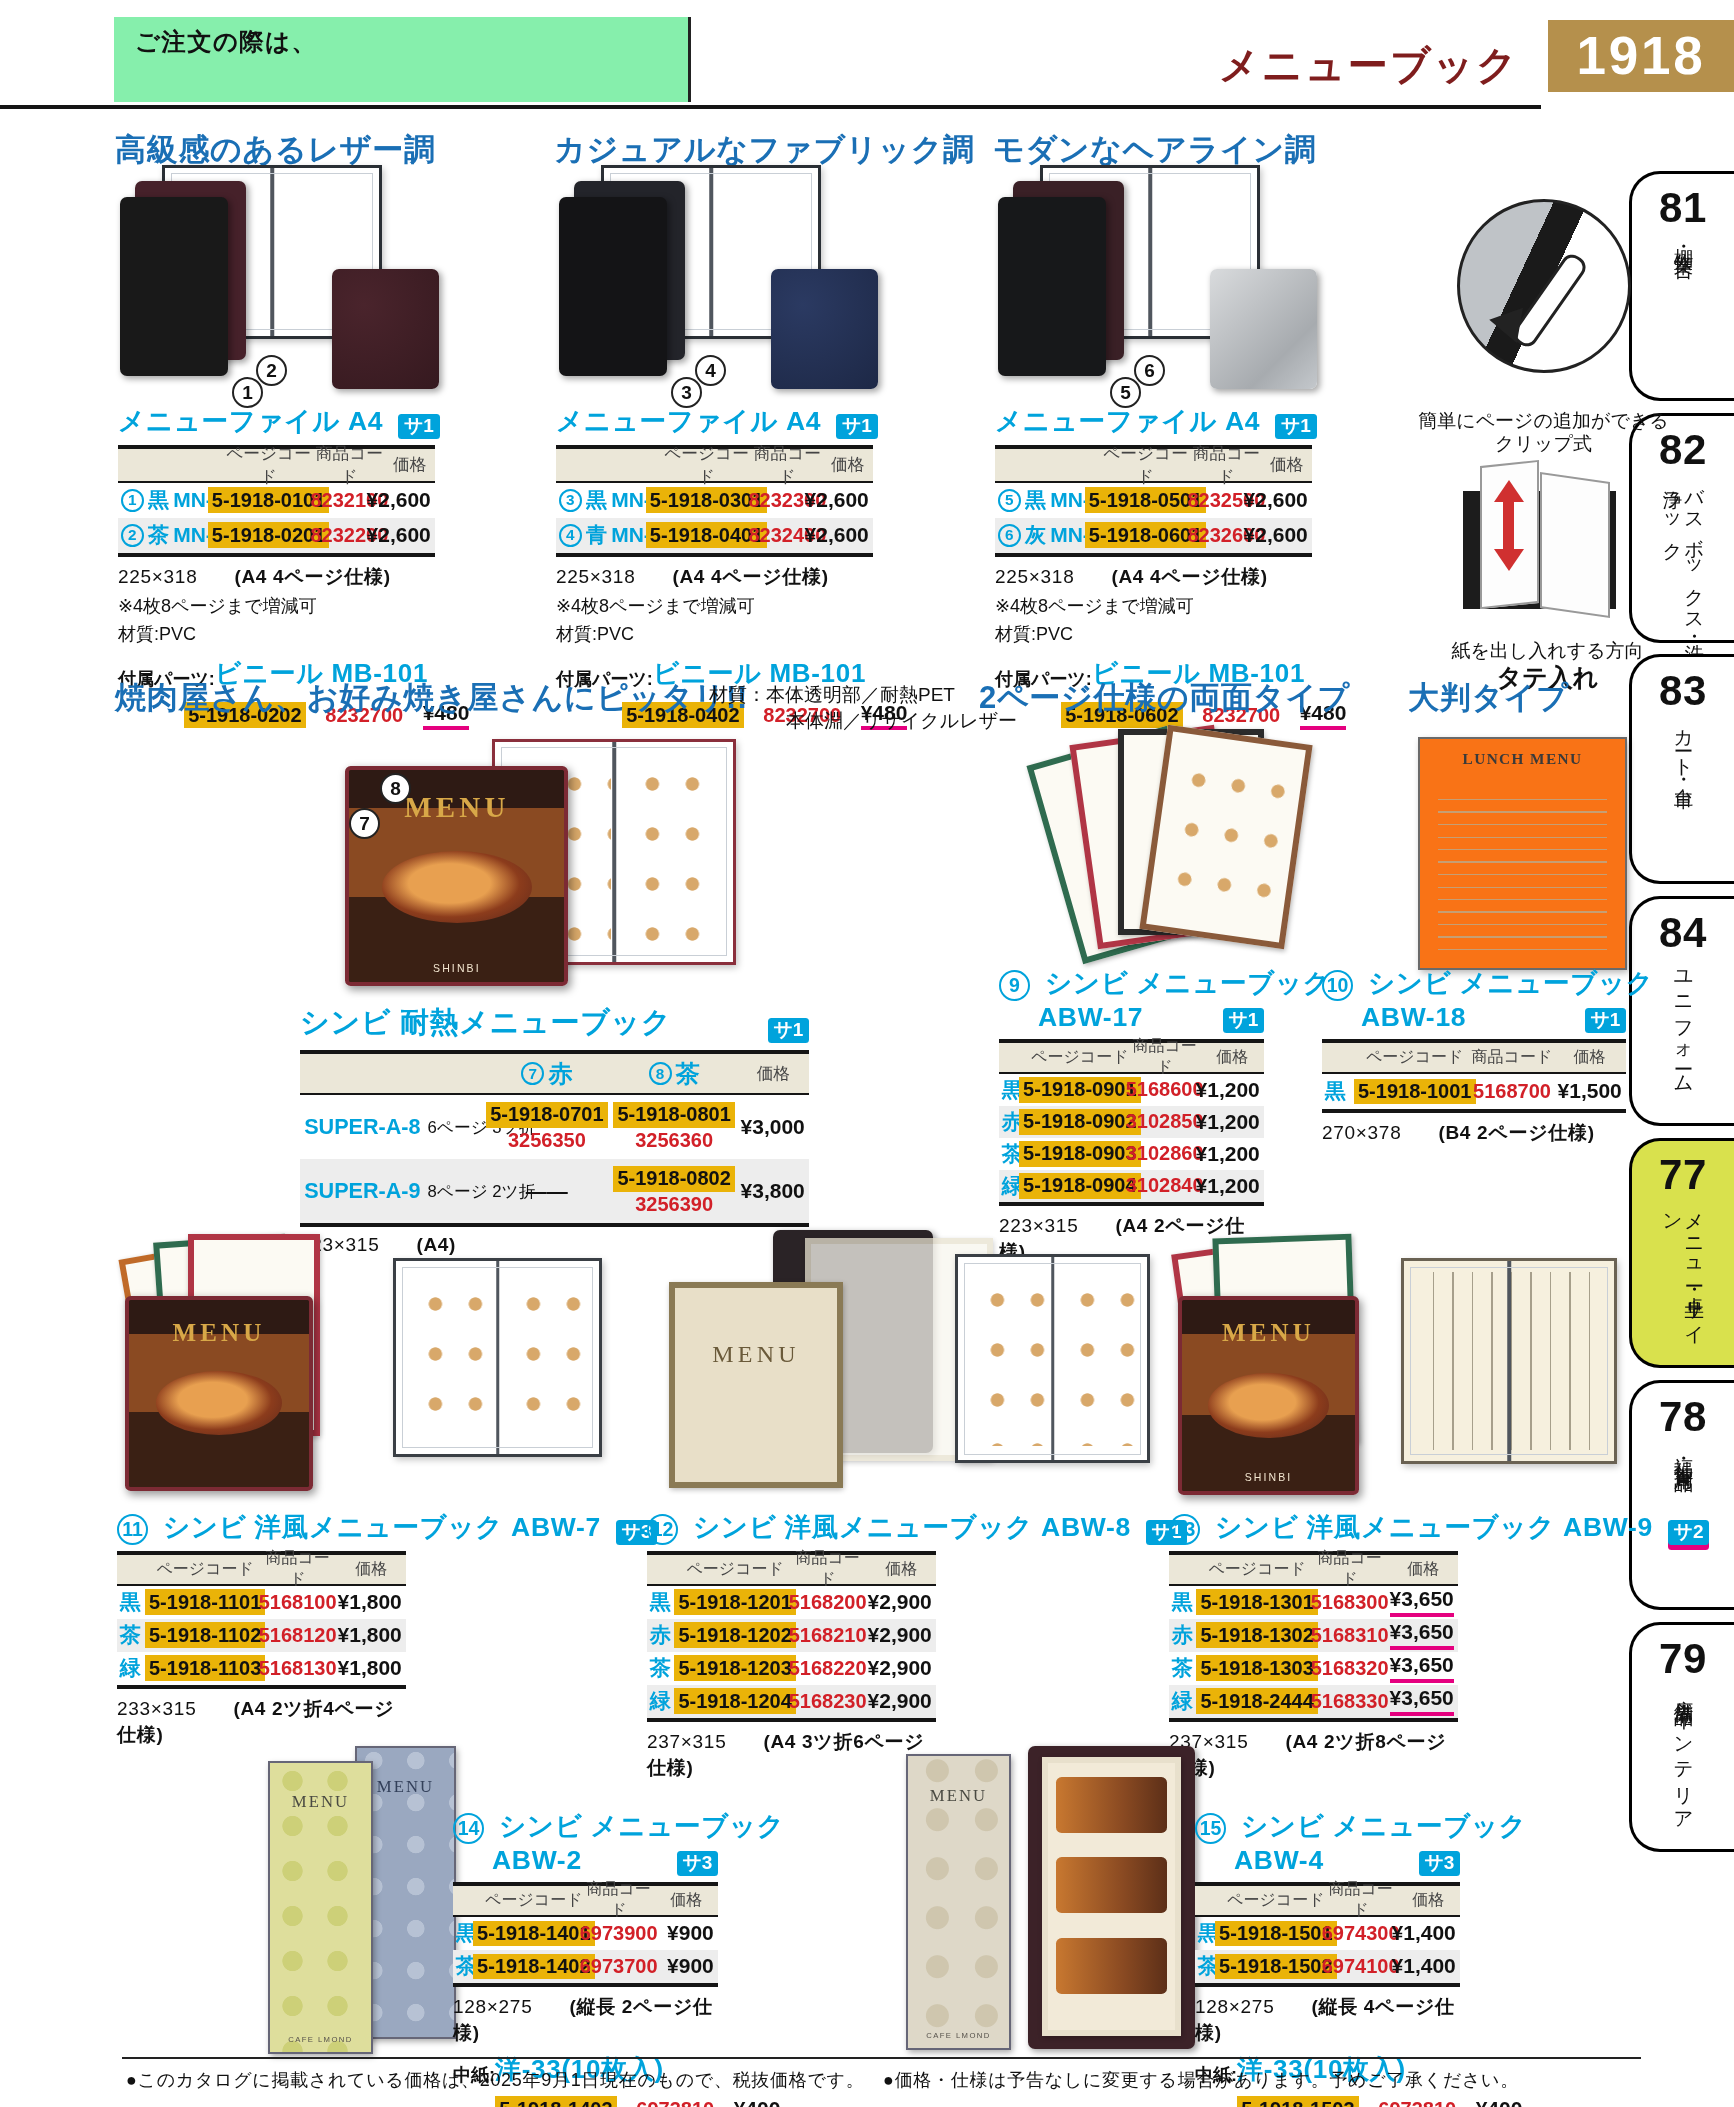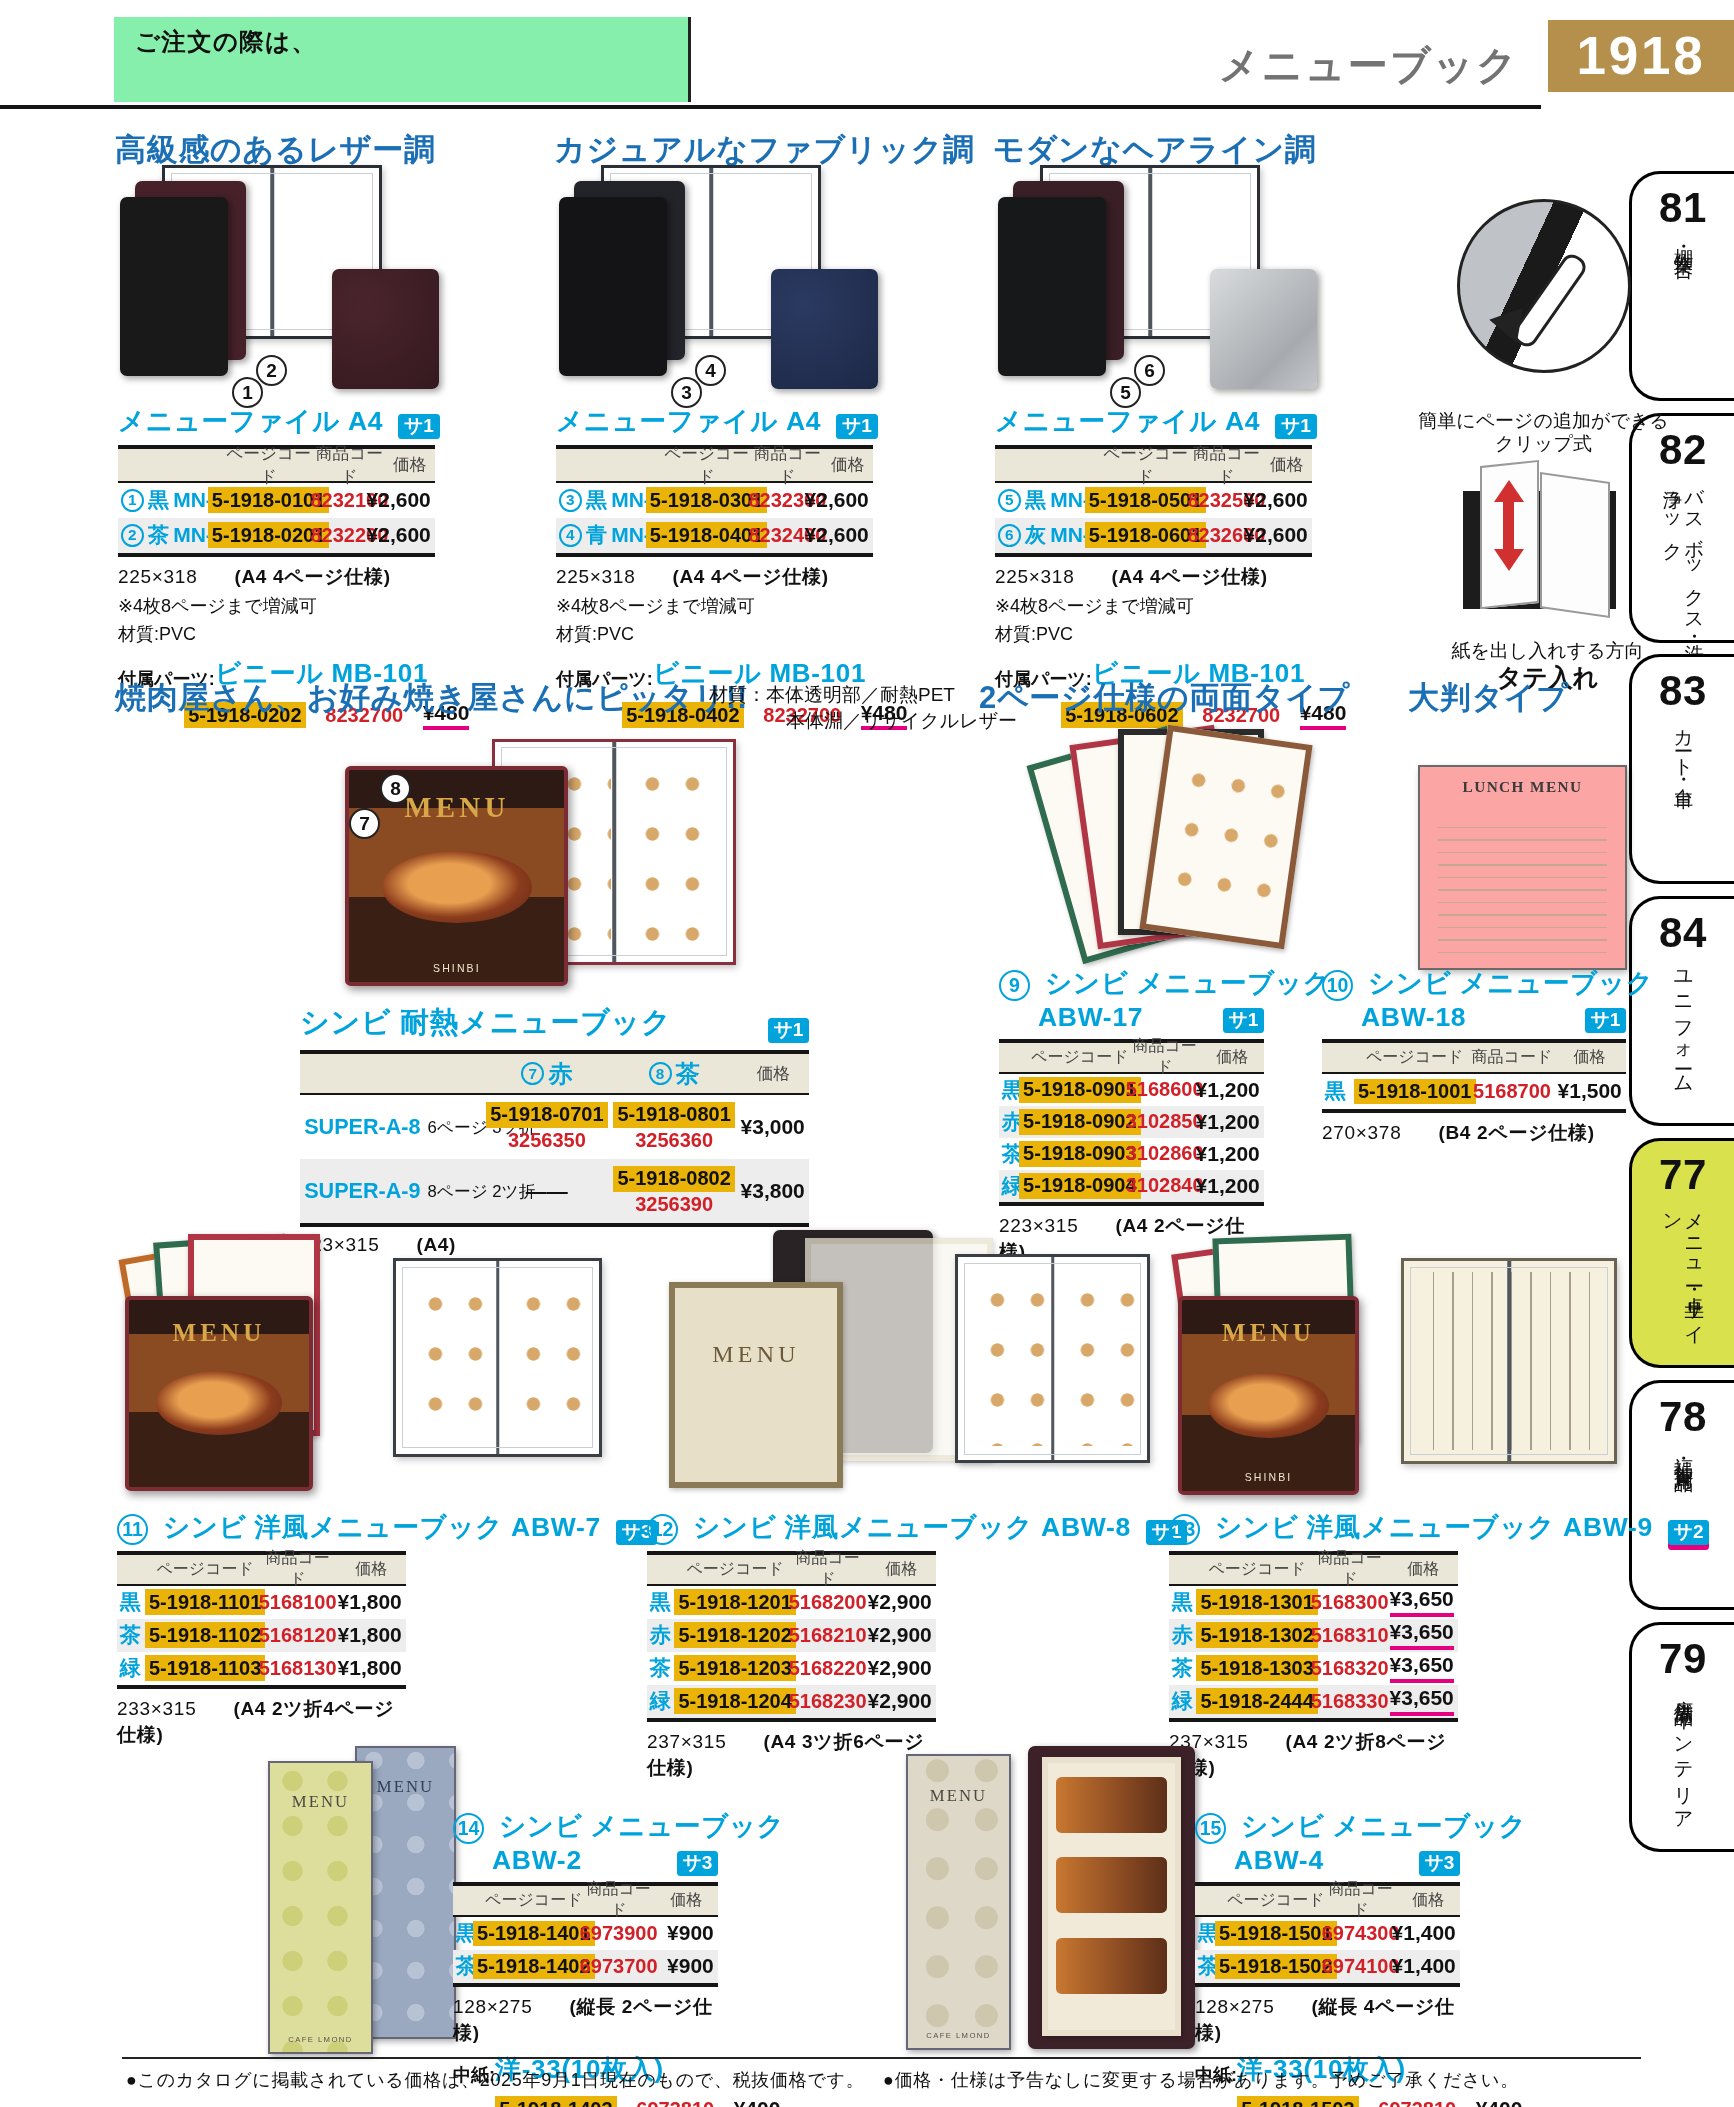--- a/index.html
+++ b/index.html
@@ -14,7 +14,7 @@
   .notice-l2{font-size:24.4px;font-weight:bold;letter-spacing:0.7px;margin-top:5.6px;}
   .notice-em{color:#e60012;}
   .cat-title{position:absolute;left:1129px;top:38px;width:390px;text-align:right;font-size:40px;
-             font-weight:800;color:#737373;letter-spacing:2.1px;white-space:nowrap;}
+             font-weight:800;color:#7f1d1d;letter-spacing:2.1px;white-space:nowrap;}
   .pagebox{position:absolute;left:1548px;top:19.5px;width:186px;height:72px;background:#b5904c;
            color:#fff;font-size:53px;font-weight:800;display:flex;align-items:center;justify-content:center;letter-spacing:2.8px;}
   .hrule{position:absolute;left:0;top:105px;width:1541px;height:4.2px;background:#151515;}

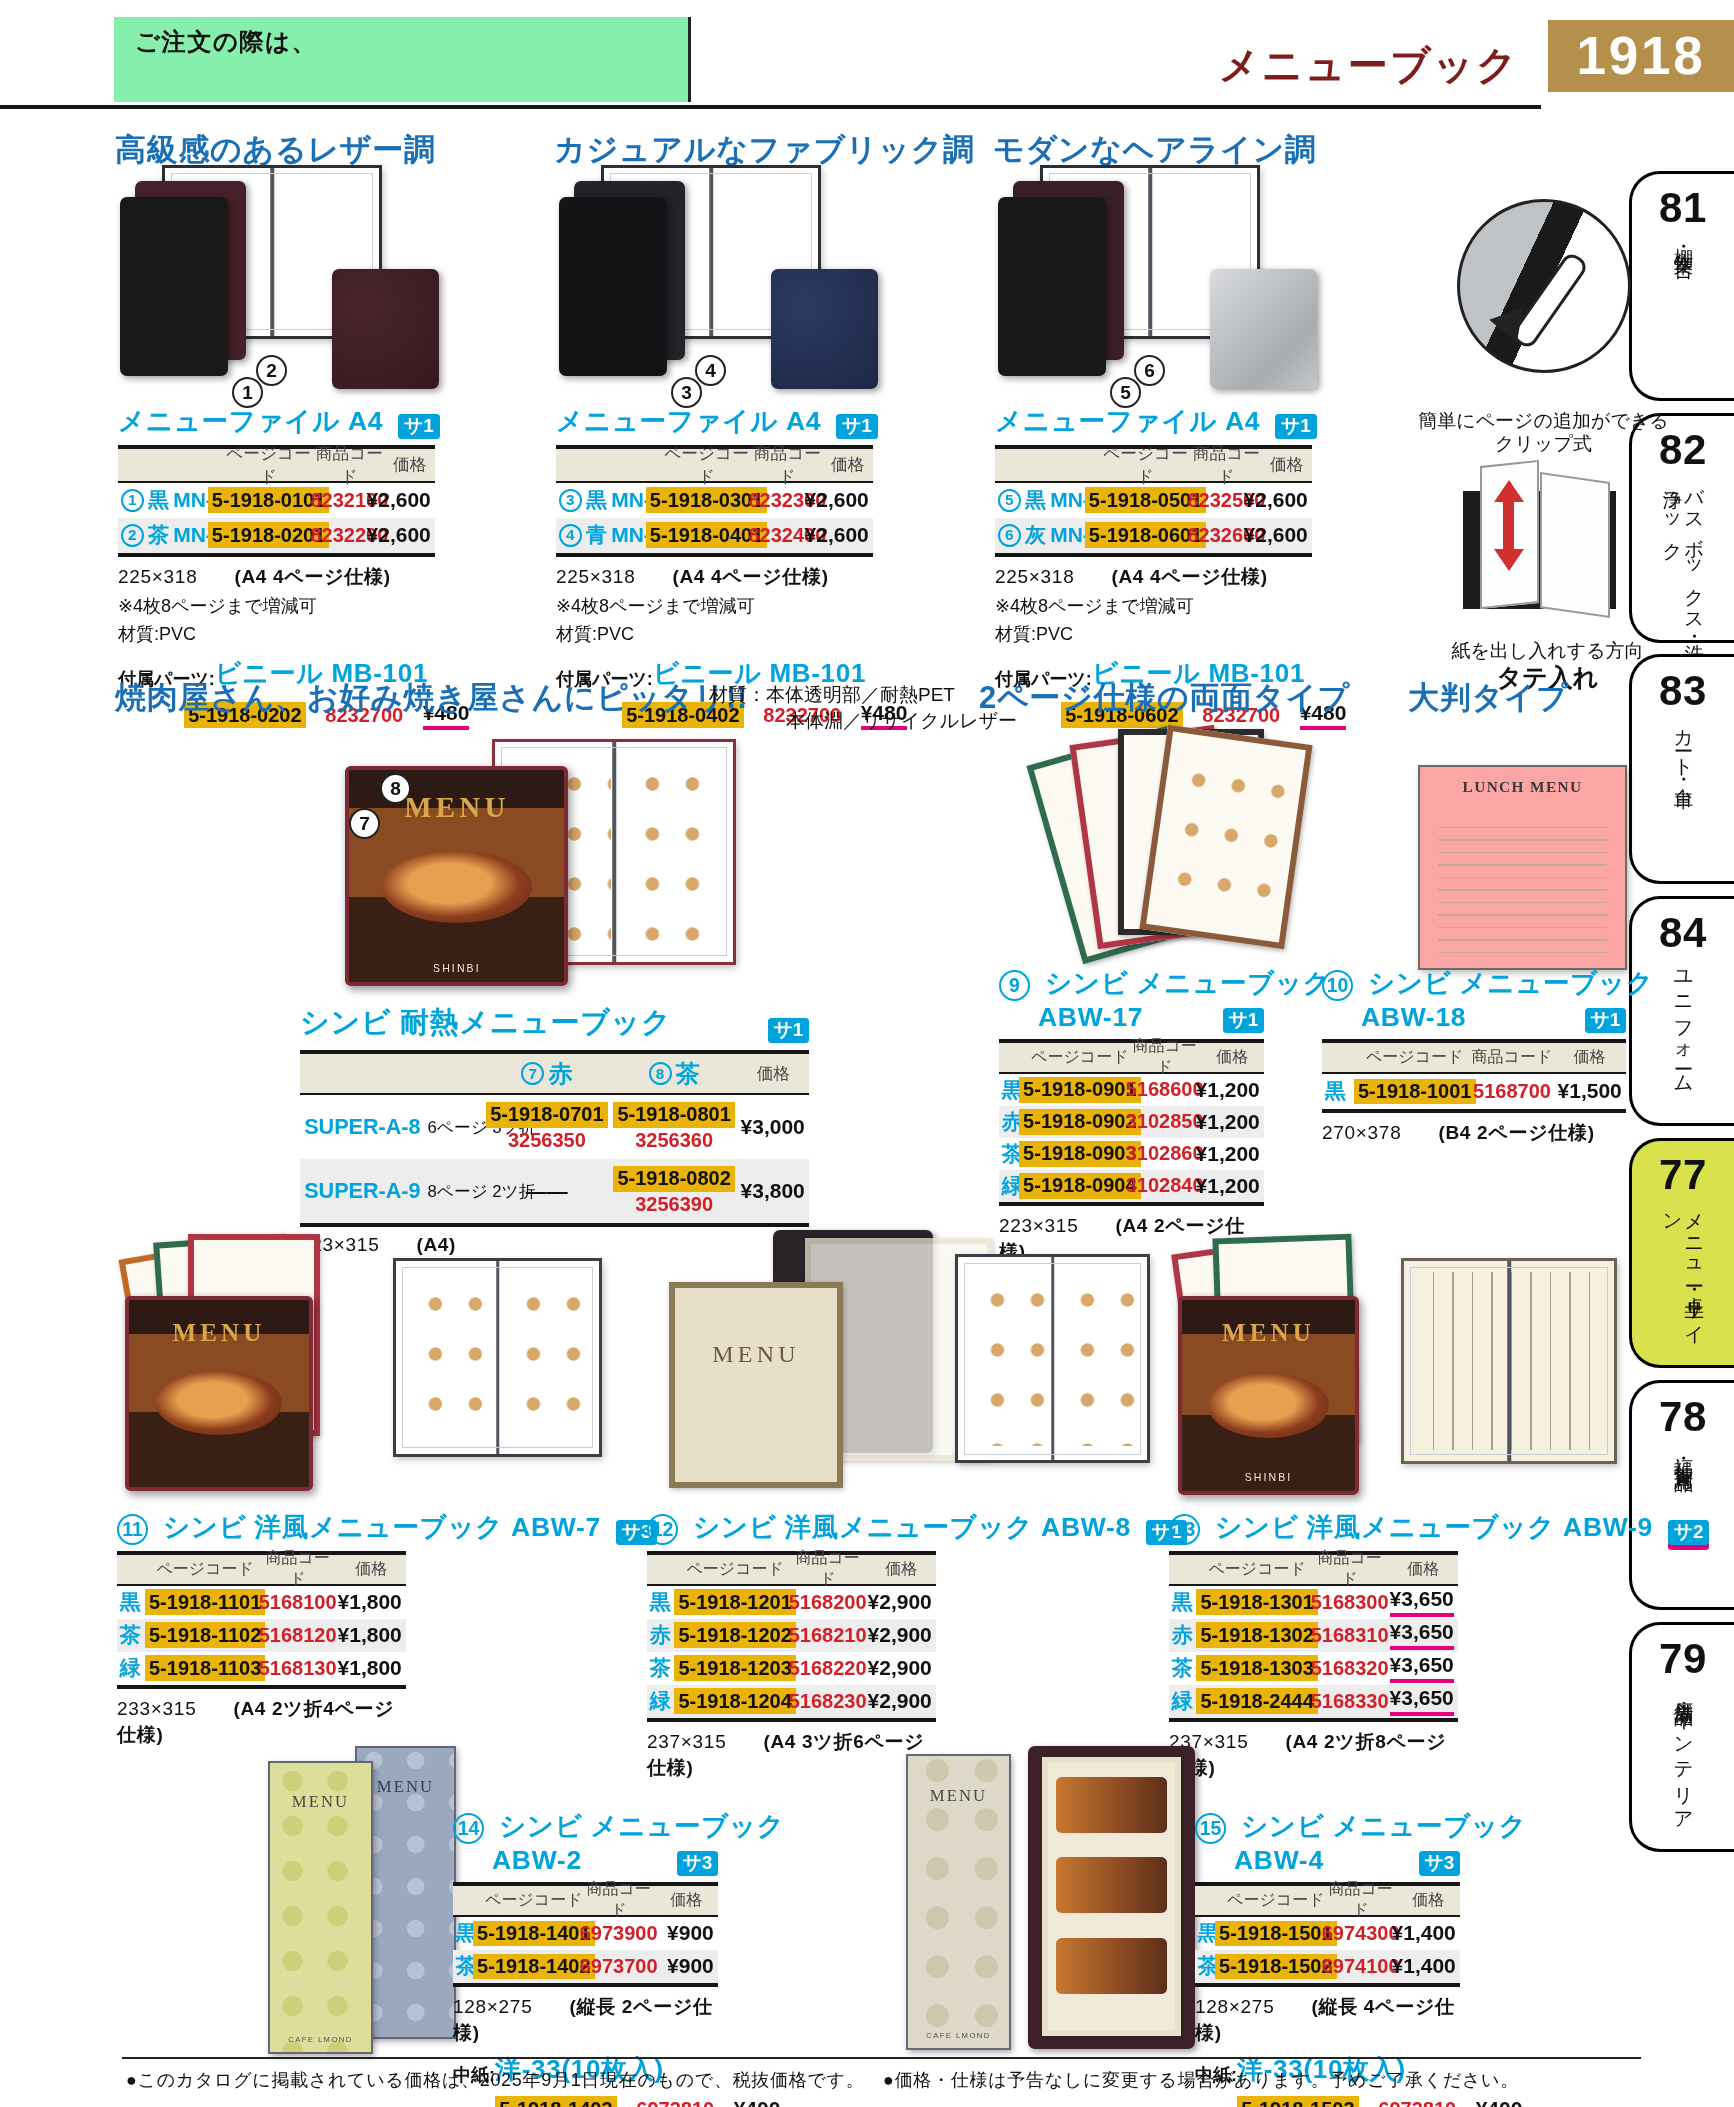--- a/index.html
+++ b/index.html
@@ -108,7 +108,7 @@
   .fansheet{width:146px;height:206px;background:#fcfaf3;border:6.3px solid #444;
       box-shadow:1.4px 2.1px 5.6px rgba(0,0,0,.3);}
   .dotgrid{inset:12.5px;background-image:radial-gradient(circle,#d8a86a 6.3px,transparent 7px);background-size:40px 50px;background-position:8.4px 7px;}
-  .bigmenu{inset:0;background:#fca5a5;border:2.8px solid #6a6a6a;box-shadow:2.1px 2.8px 7px rgba(0,0,0,.3);margin-top:28px;}
+  .bigmenu{inset:0;background:#f97316;border:2.8px solid #6a6a6a;box-shadow:2.1px 2.8px 7px rgba(0,0,0,.3);}
   .bigmenu .bm-title{position:absolute;top:11px;left:0;right:0;text-align:center;font-family:"Liberation Serif","DejaVu Serif",serif;
       font-size:15.3px;letter-spacing:1.4px;color:#3a3a3a;font-weight:bold;}
   .bigmenu .bm-lines{position:absolute;left:18px;right:18px;top:49px;bottom:14px;

